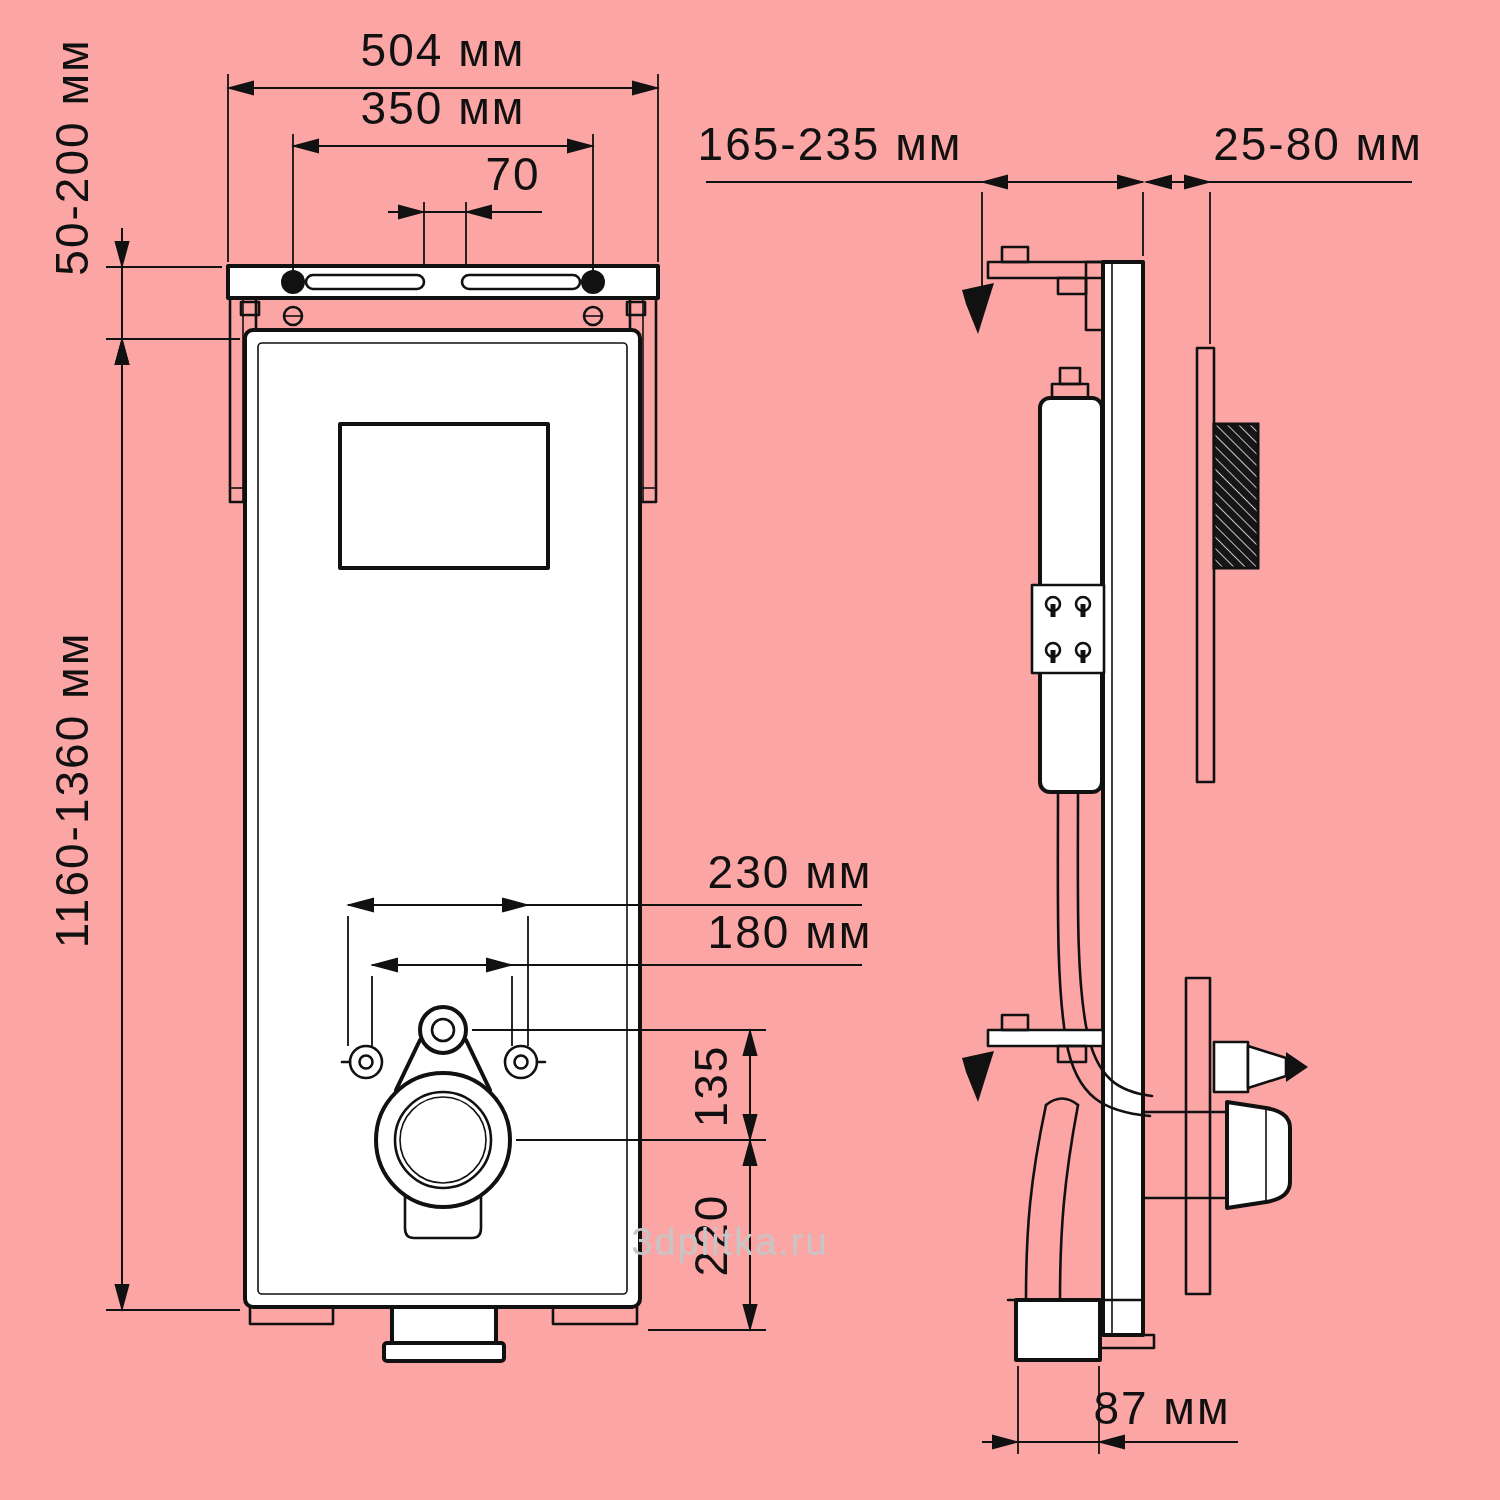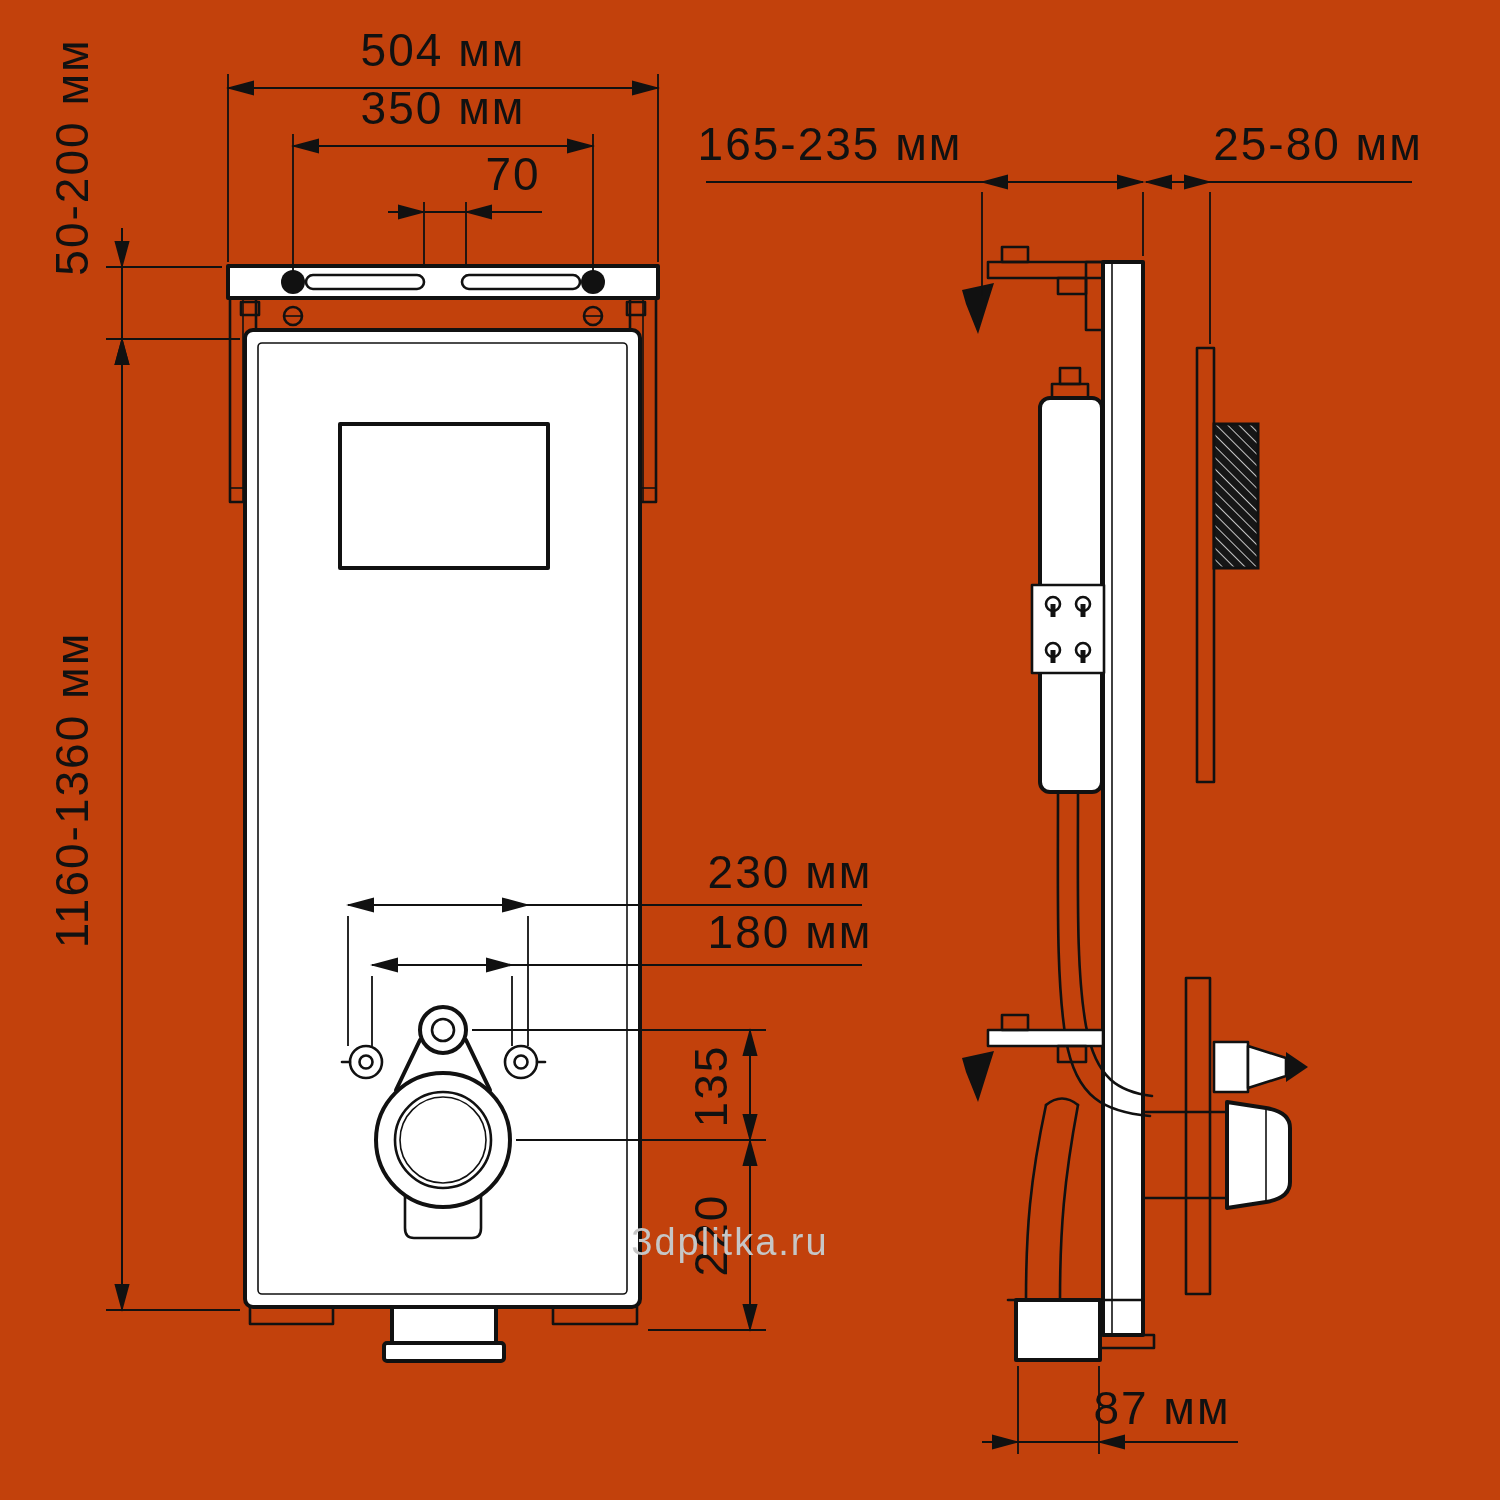--- a/index.html
+++ b/index.html
@@ -3,7 +3,7 @@
 <meta charset="utf-8">
 <style>
   html,body{margin:0;padding:0;background:#fff;}
-  .stage{width:1500px;height:1500px;position:relative;background:#c2410c;}
+  .stage{width:1500px;height:1500px;position:relative;background:#fca5a5;}
   svg{display:block;}
   .ol  {fill:none;stroke:#111;stroke-width:4;stroke-linejoin:round;stroke-linecap:round;}
   .ol2 {fill:none;stroke:#111;stroke-width:2.6;stroke-linejoin:round;stroke-linecap:round;}

